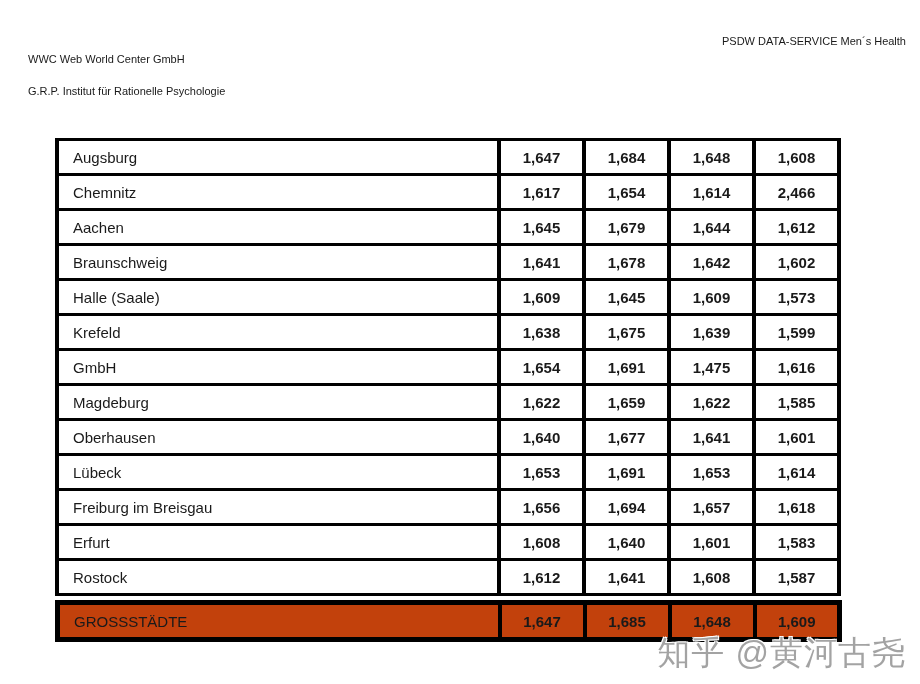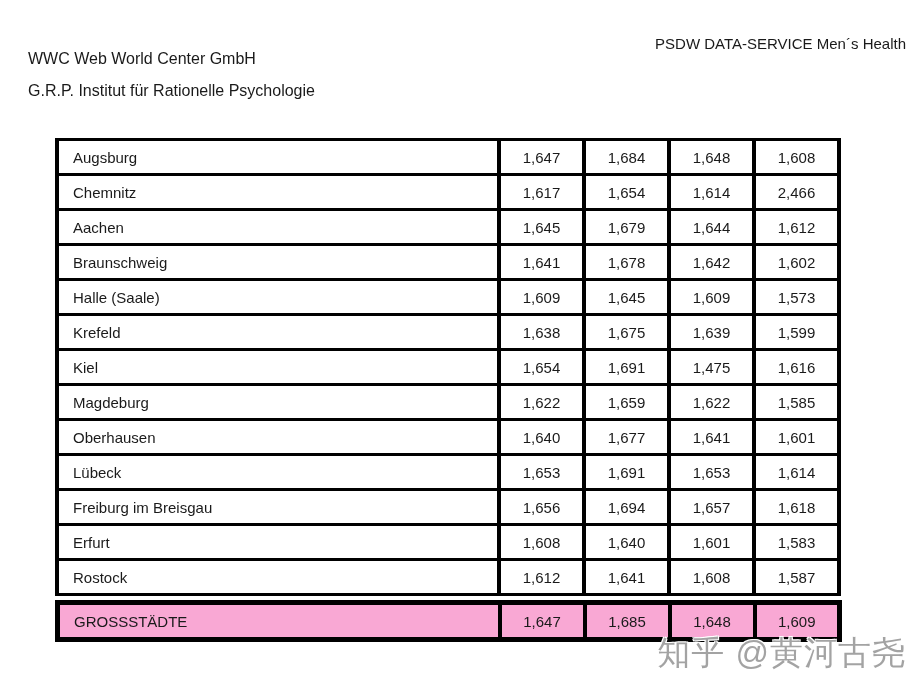--- a/index.html
+++ b/index.html
@@ -29,7 +29,7 @@
     position: absolute;
     right: 14px;
     top: 35px;
-    font-size: 15px;
+    font-size: 11px;
     text-align: right;
   }
 

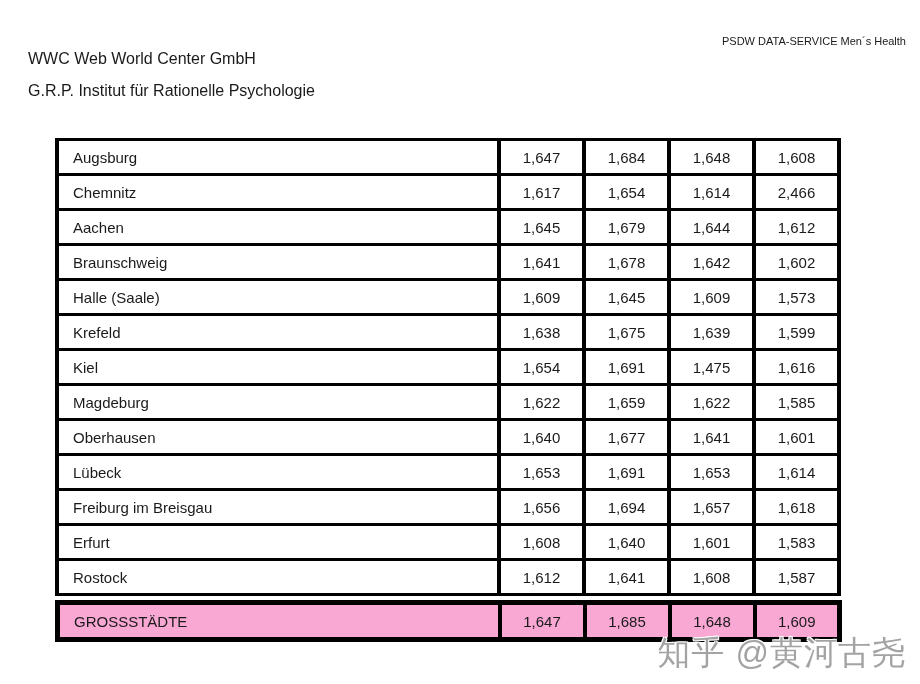--- a/index.html
+++ b/index.html
@@ -21,7 +21,7 @@
     position: absolute;
     left: 28px;
     top: 35px;
-    font-size: 16px;
+    font-size: 11px;
     line-height: 16px;
     white-space: pre-line;
   }

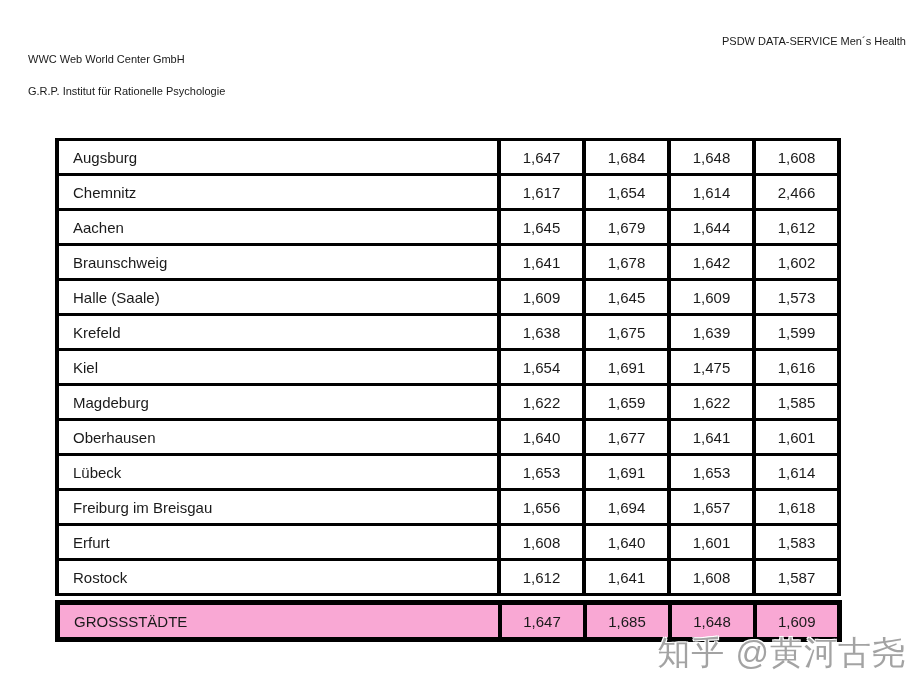--- a/index.html
+++ b/index.html
@@ -63,6 +63,7 @@
   }
   td.val {
     text-align: center;
+    font-weight: bold;
   }
 
   table.summary {

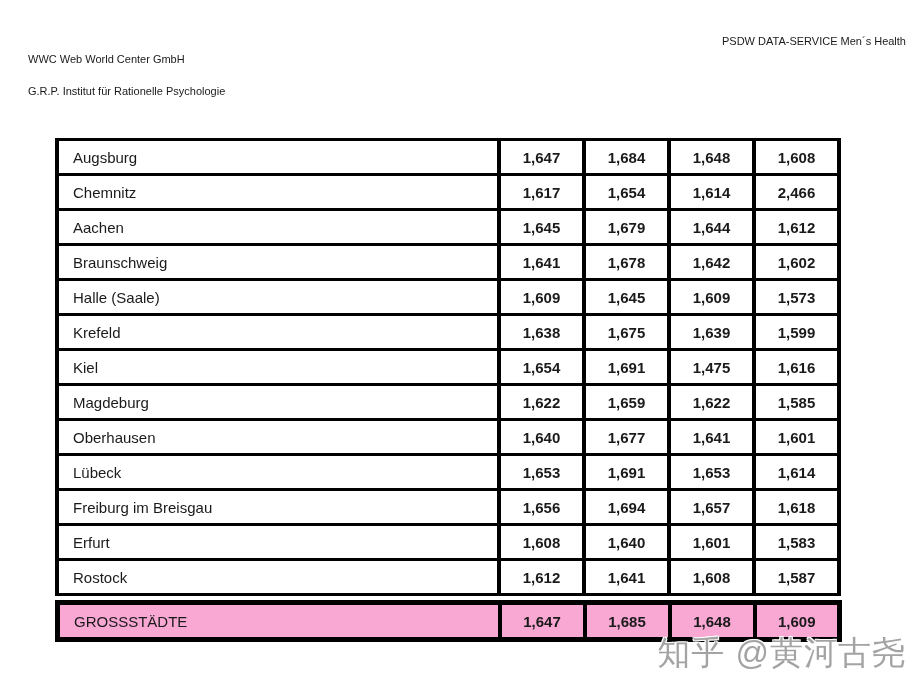--- a/index.html
+++ b/index.html
@@ -159,7 +159,7 @@
           <td class="val">1,599</td>
         </tr>
         <tr>
-          <td class="city">Kiel</td>
+          <td class="city">GmbH</td>
           <td class="val">1,654</td>
           <td class="val">1,691</td>
           <td class="val">1,475</td>

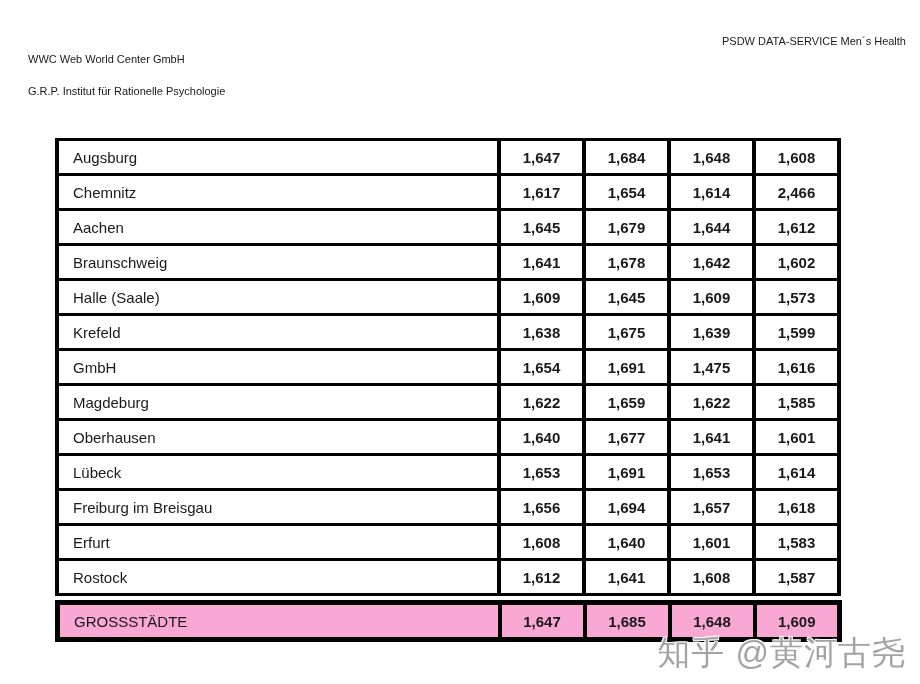--- a/index.html
+++ b/index.html
@@ -75,7 +75,7 @@
     border-right: 4px solid #000;
     height: 30px;
     font-size: 15px;
-    background: #f9a8d4;
+    background: #c2410c;
   }
 
   

